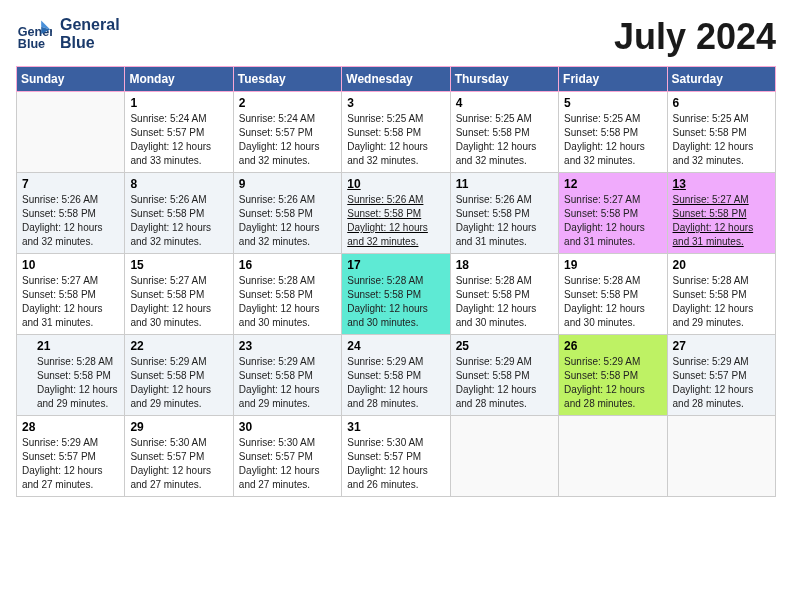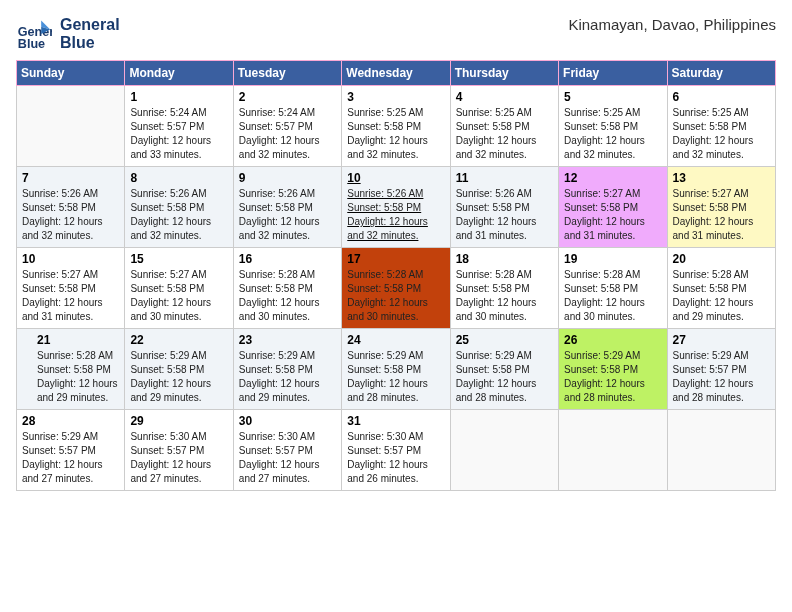--- a/index.html
+++ b/index.html
@@ -97,6 +97,7 @@
     </div>
   </div>
   <div class="title-section">
+    <div class="month-title">July 2024</div>
     <div class="location">Kinamayan, Davao, Philippines</div>
   </div>
 </div>

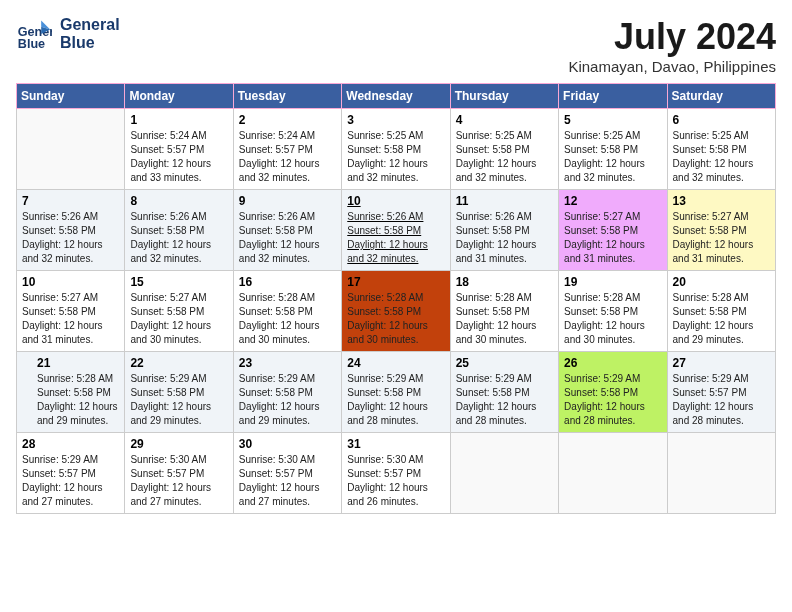--- a/index.html
+++ b/index.html
@@ -98,7 +98,6 @@
   </div>
   <div class="title-section">
     <div class="month-title">July 2024</div>
-    <div class="location">Kinamayan, Davao, Philippines</div>
   </div>
 </div>
 

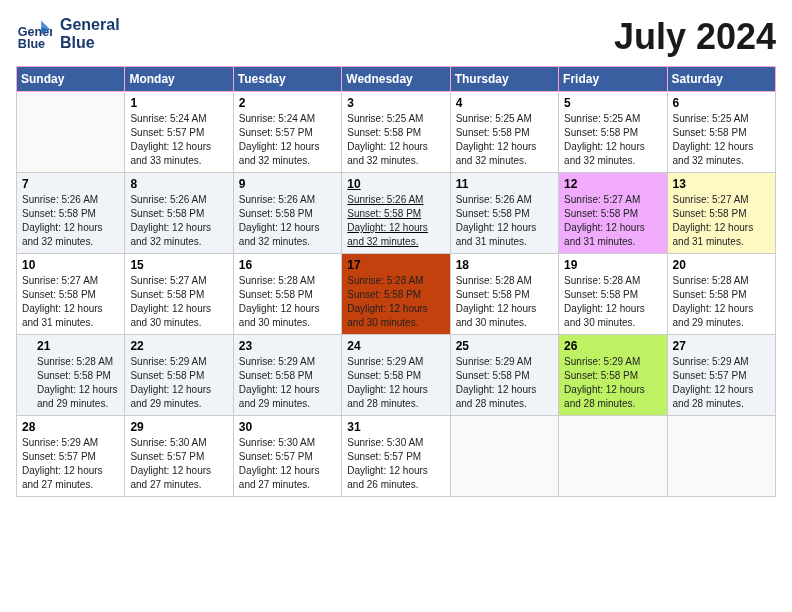--- a/index.html
+++ b/index.html
@@ -166,7 +166,7 @@
           <span class="day-number">12</span>
           <div class="day-info">Sunrise: 5:27 AM<br>Sunset: 5:58 PM<br>Daylight: 12 hours and 31 minutes.</div>
         </td>
-        <td style="background: #fef9c3;">
+        <td style="background: #f0abfc; text-decoration: underline;">
           <span class="day-number">13</span>
           <div class="day-info">Sunrise: 5:27 AM<br>Sunset: 5:58 PM<br>Daylight: 12 hours and 31 minutes.</div>
         </td>

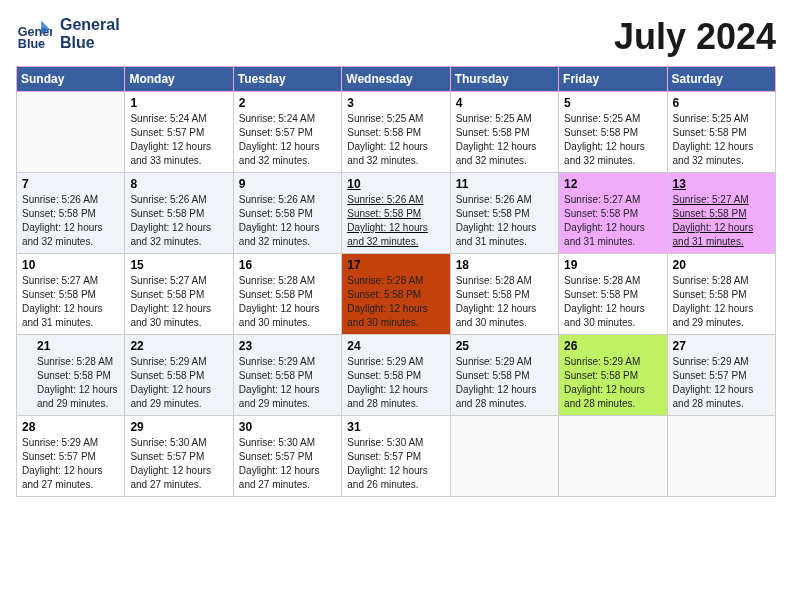--- a/index.html
+++ b/index.html
@@ -184,7 +184,7 @@
           <span class="day-number">16</span>
           <div class="day-info">Sunrise: 5:28 AM<br>Sunset: 5:58 PM<br>Daylight: 12 hours and 30 minutes.</div>
         </td>
-        <td style="background: #c2410c; margin-left: 12px;">
+        <td style="background: #5eead4; margin-left: 12px;">
           <span class="day-number">17</span>
           <div class="day-info">Sunrise: 5:28 AM<br>Sunset: 5:58 PM<br>Daylight: 12 hours and 30 minutes.</div>
         </td>

